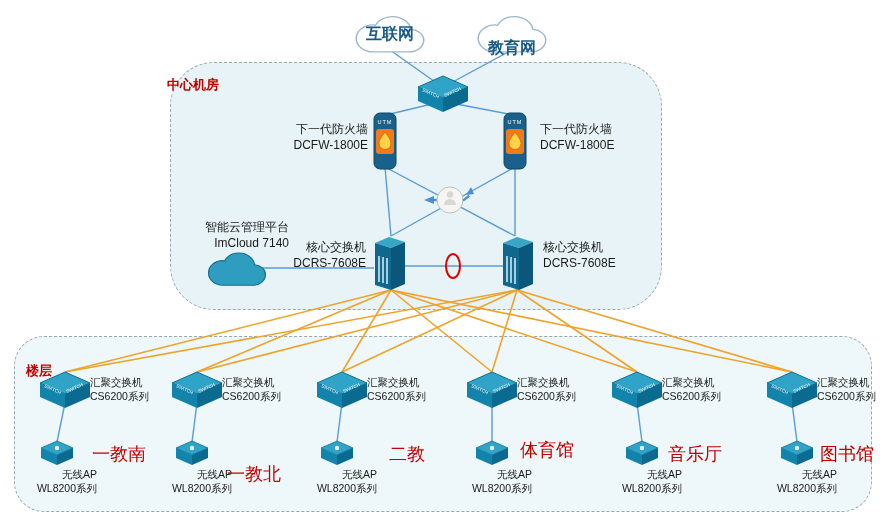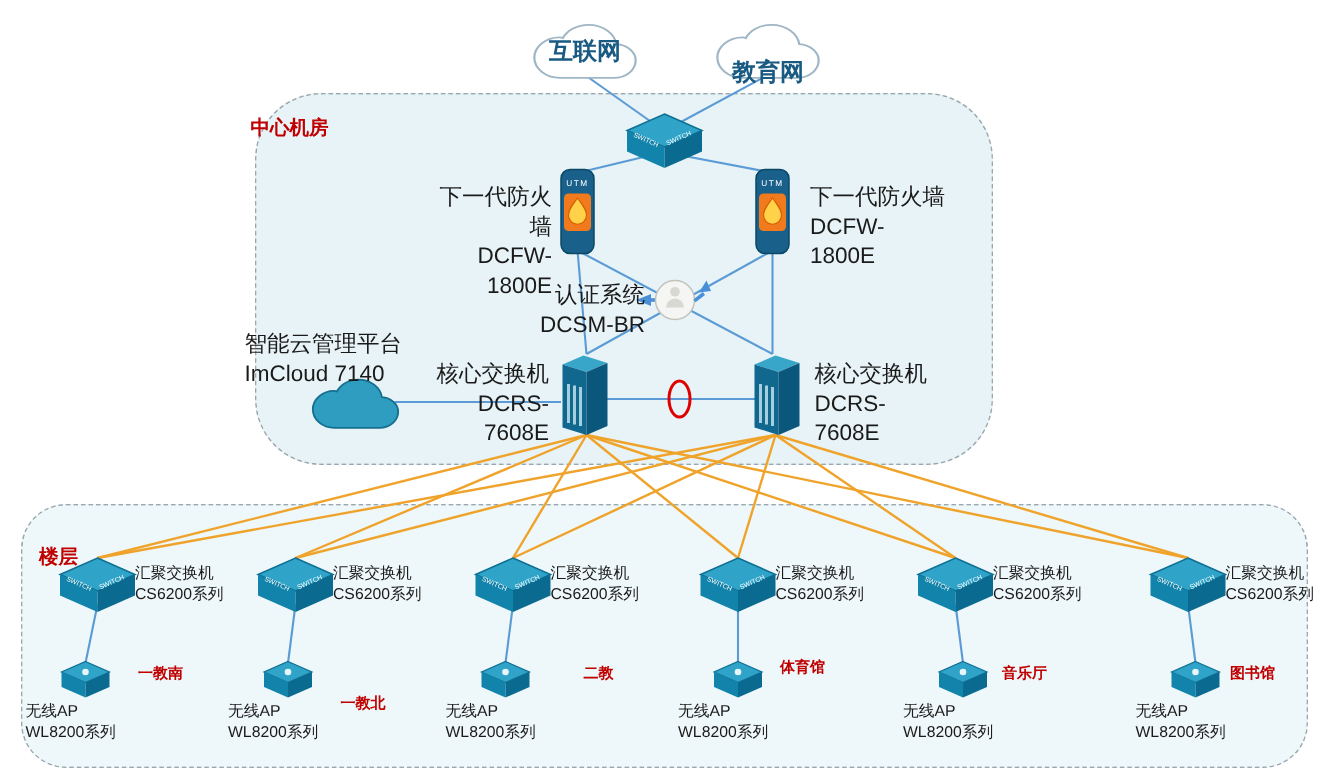--- a/index.html
+++ b/index.html
@@ -11,7 +11,7 @@
   .zone.floor { left:14px; top:336px; width:858px; height:176px; border-radius:30px; background:#eef7f9; }
   .links { position:absolute; left:0; top:0; z-index:2; pointer-events:none; }
   .node { position:absolute; z-index:3; line-height:0; }
-  .lbl { position:absolute; z-index:4; font-size:15px; color:#1a1a1a; line-height:1.3; }
+  .lbl { position:absolute; z-index:4; font-size:12px; color:#1a1a1a; line-height:1.3; }
   .lbl.r { text-align:right; }
   .lbl.c { text-align:left; }
   .lbl.small { font-size:10.5px; }

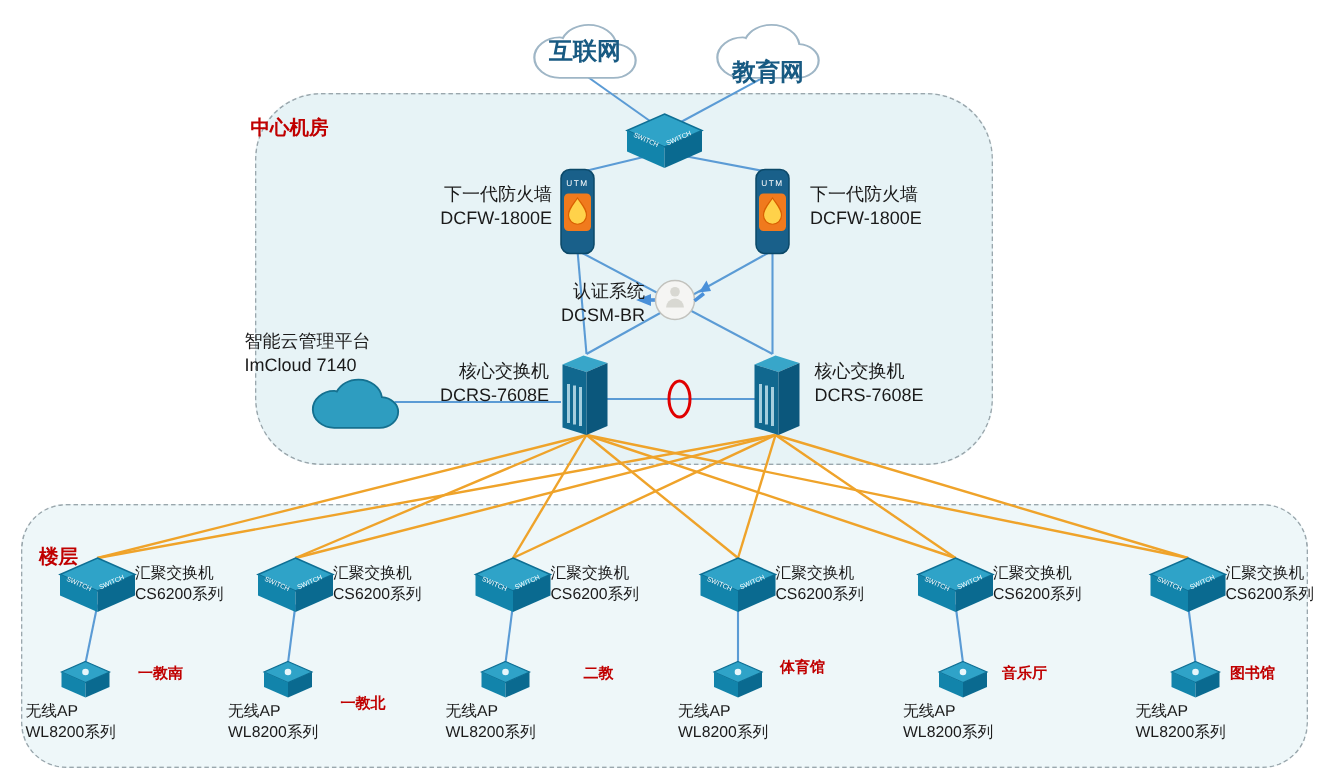--- a/index.html
+++ b/index.html
@@ -127,10 +127,6 @@
       <polygon points="53,5 48,13 56,12" fill="#4a90d9"></polygon>
     </svg>
   </div>
-  <div class="lbl r" style="left:348px;top:187px;width:82px">
-    <div>认证系统</div>
-    <div>DCSM-BR</div>
-  </div>
 
   <div class="node" style="left:205px;top:248px">
     <svg width="64" height="40" viewBox="0 0 36 26" preserveAspectRatio="none">

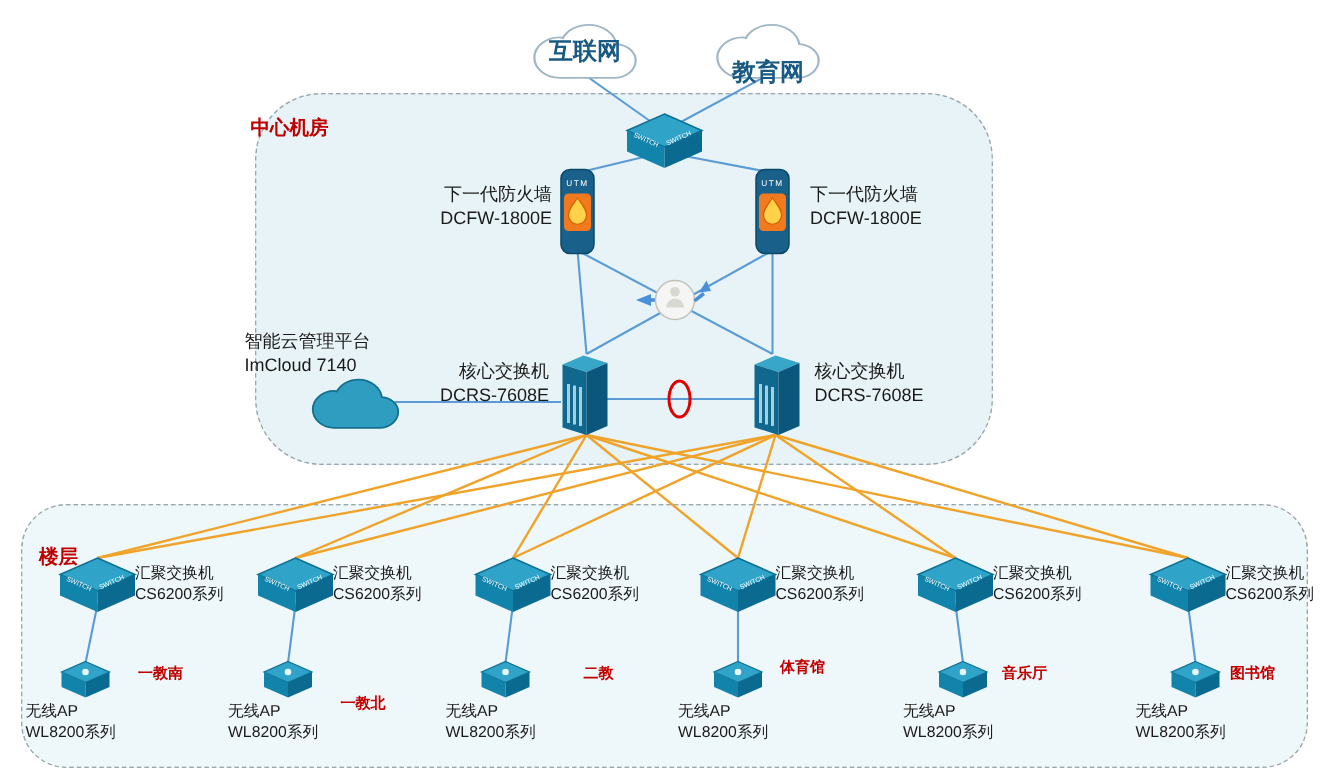--- a/index.html
+++ b/index.html
@@ -13,7 +13,7 @@
   .node { position:absolute; z-index:3; line-height:0; }
   .lbl { position:absolute; z-index:4; font-size:12px; color:#1a1a1a; line-height:1.3; }
   .lbl.r { text-align:right; }
-  .lbl.c { text-align:left; }
+  .lbl.c { text-align:right; }
   .lbl.small { font-size:10.5px; }
   .zone-title { position:absolute; z-index:4; font-size:13px; font-weight:bold; color:#c00000; }
   .loc { position:absolute; z-index:4; font-size:10px; font-weight:bold; color:#c00000; }

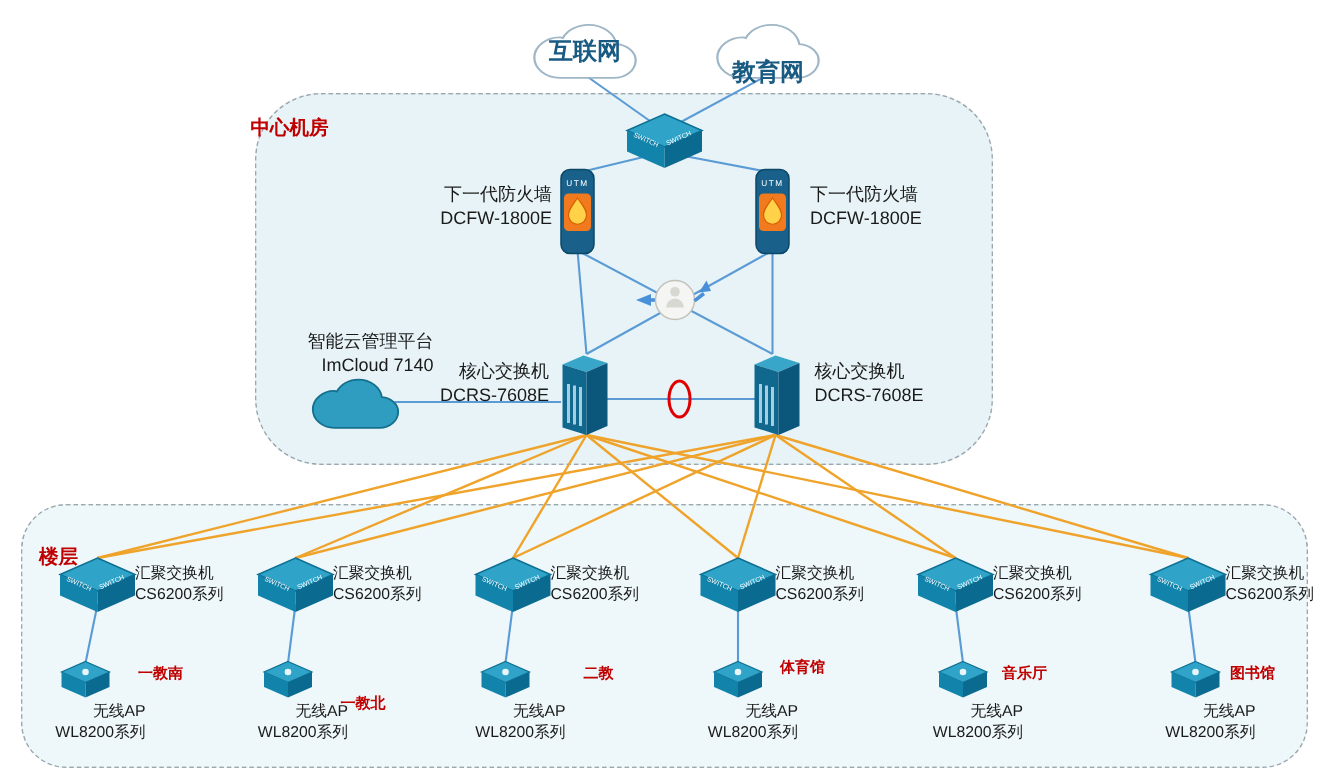--- a/index.html
+++ b/index.html
@@ -16,7 +16,7 @@
   .lbl.c { text-align:right; }
   .lbl.small { font-size:10.5px; }
   .zone-title { position:absolute; z-index:4; font-size:13px; font-weight:bold; color:#c00000; }
-  .loc { position:absolute; z-index:4; font-size:10px; font-weight:bold; color:#c00000; }
+  .loc { position:absolute; z-index:4; font-size:18px; font-weight:normal; color:#c00000; }
   .cloud-text { position:absolute; z-index:4; font-size:16px; font-weight:bold; color:#185a82; text-align:center; }
 </style>
 </head>

